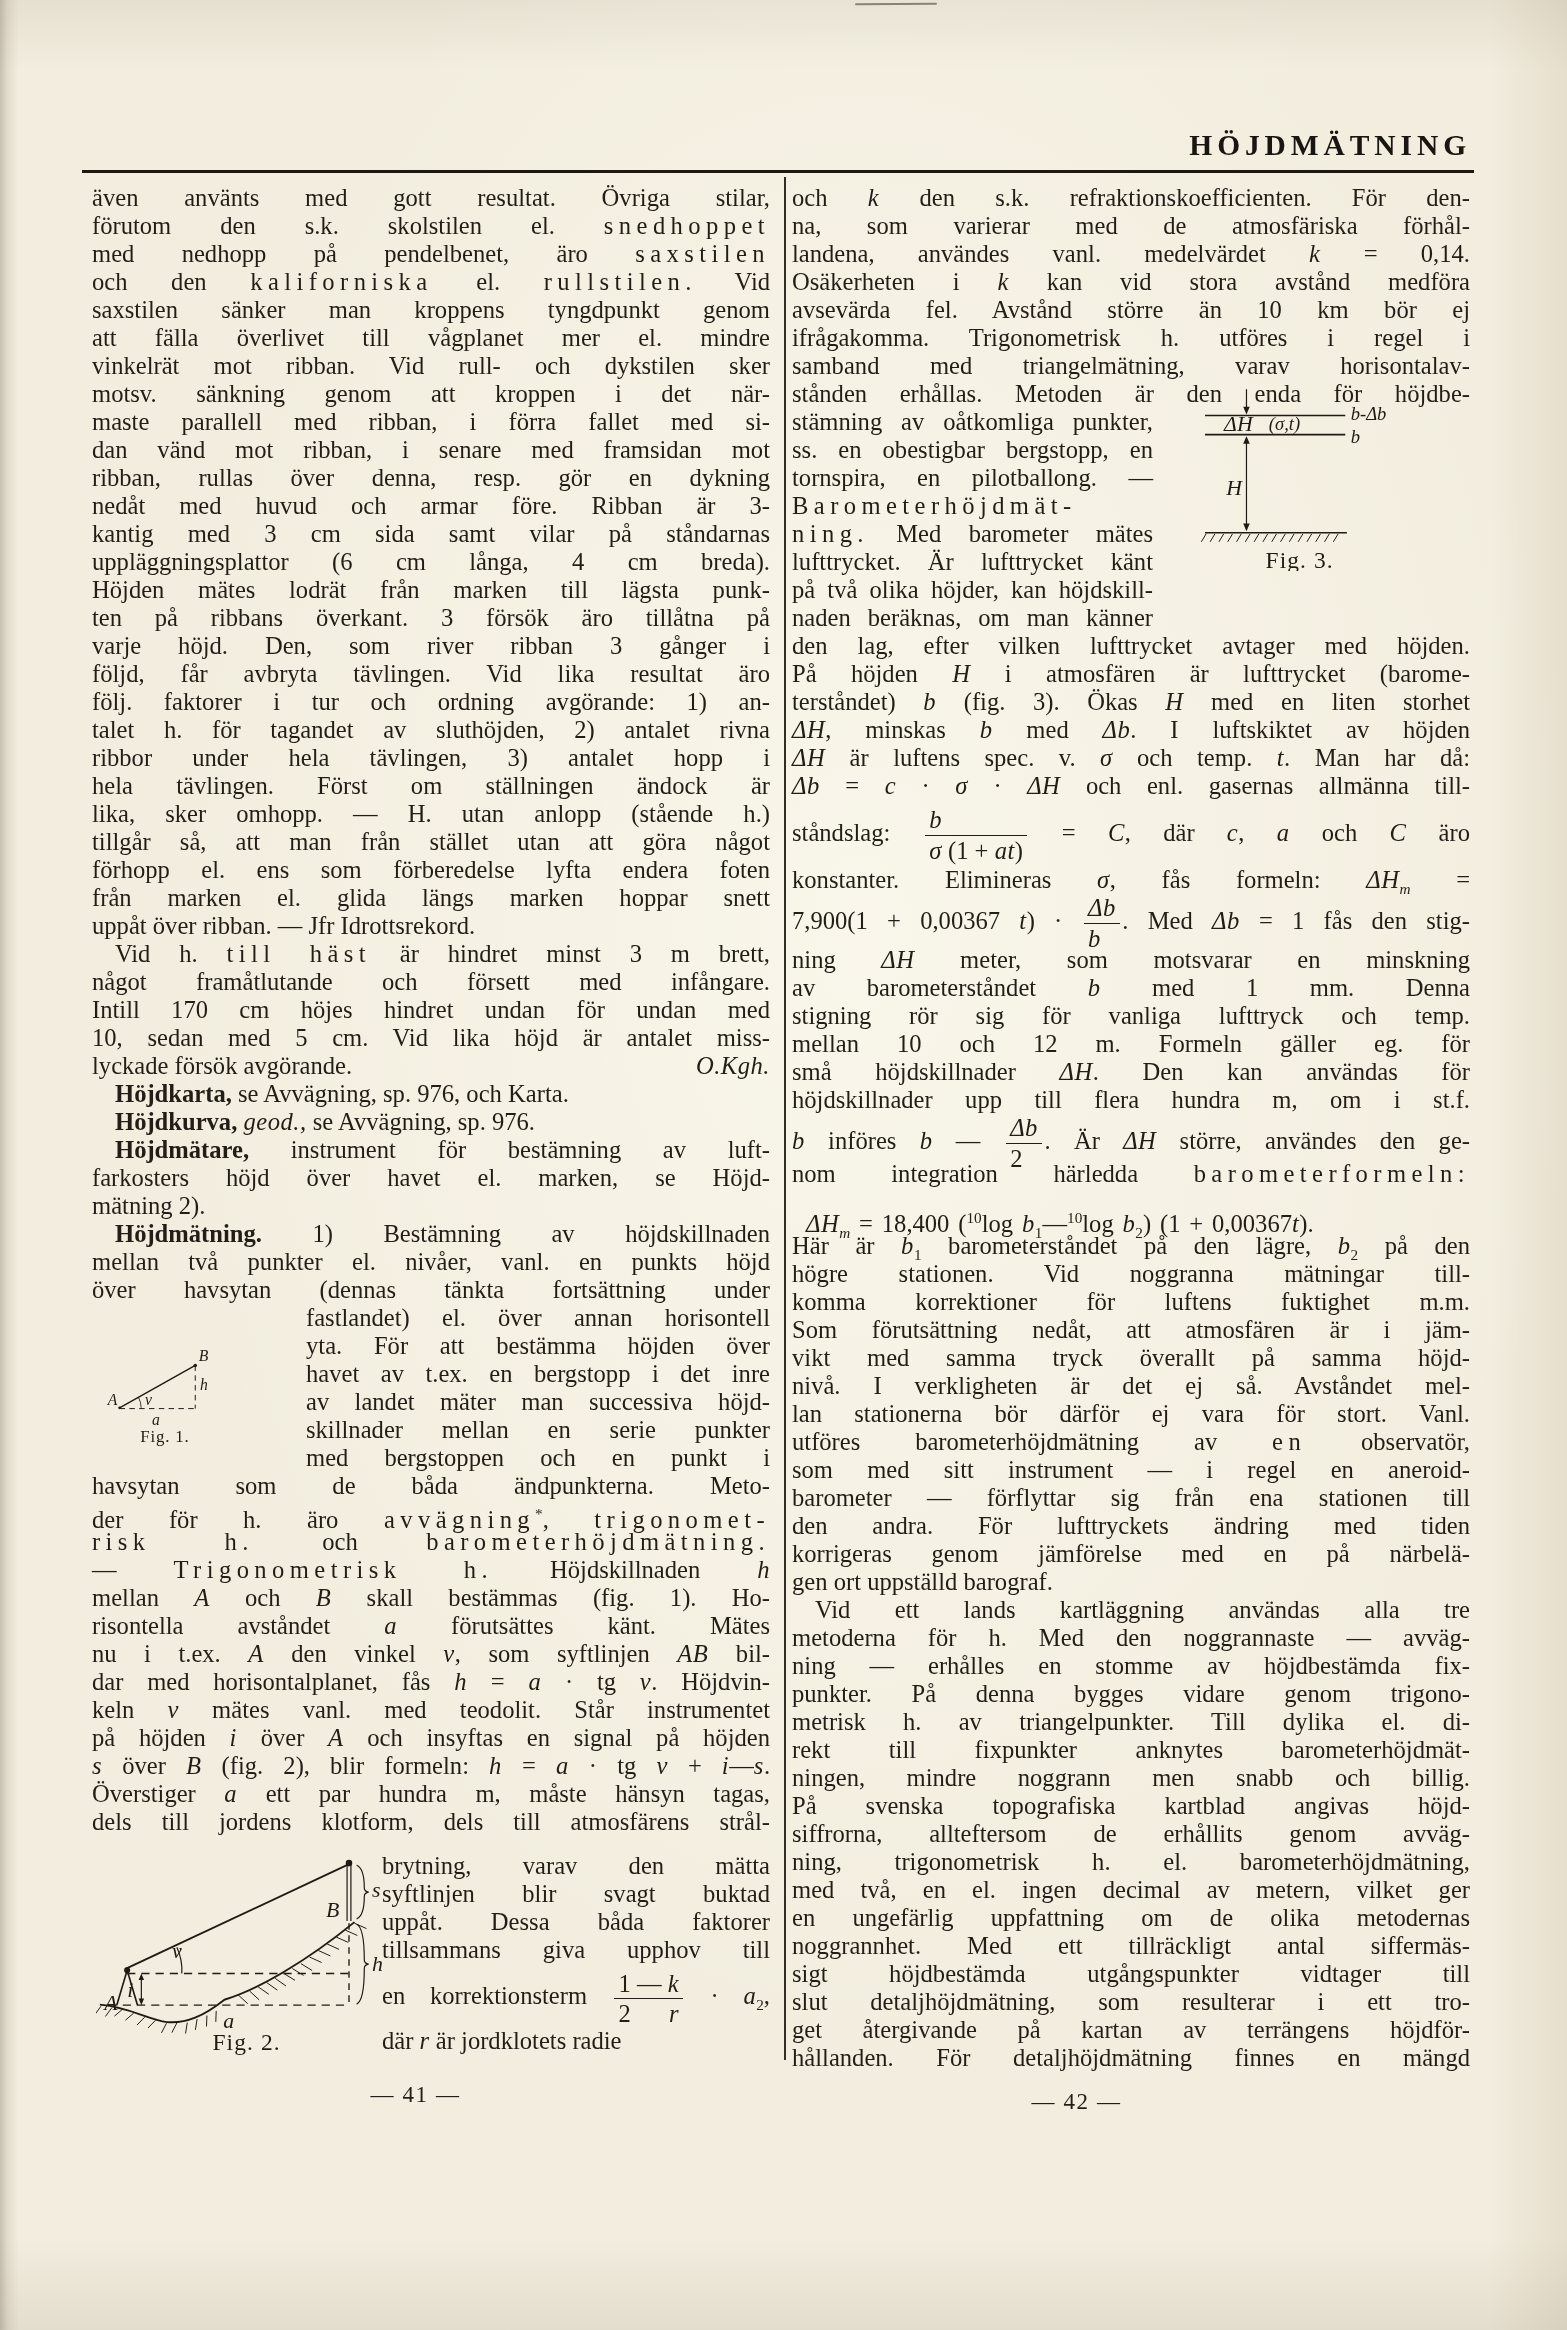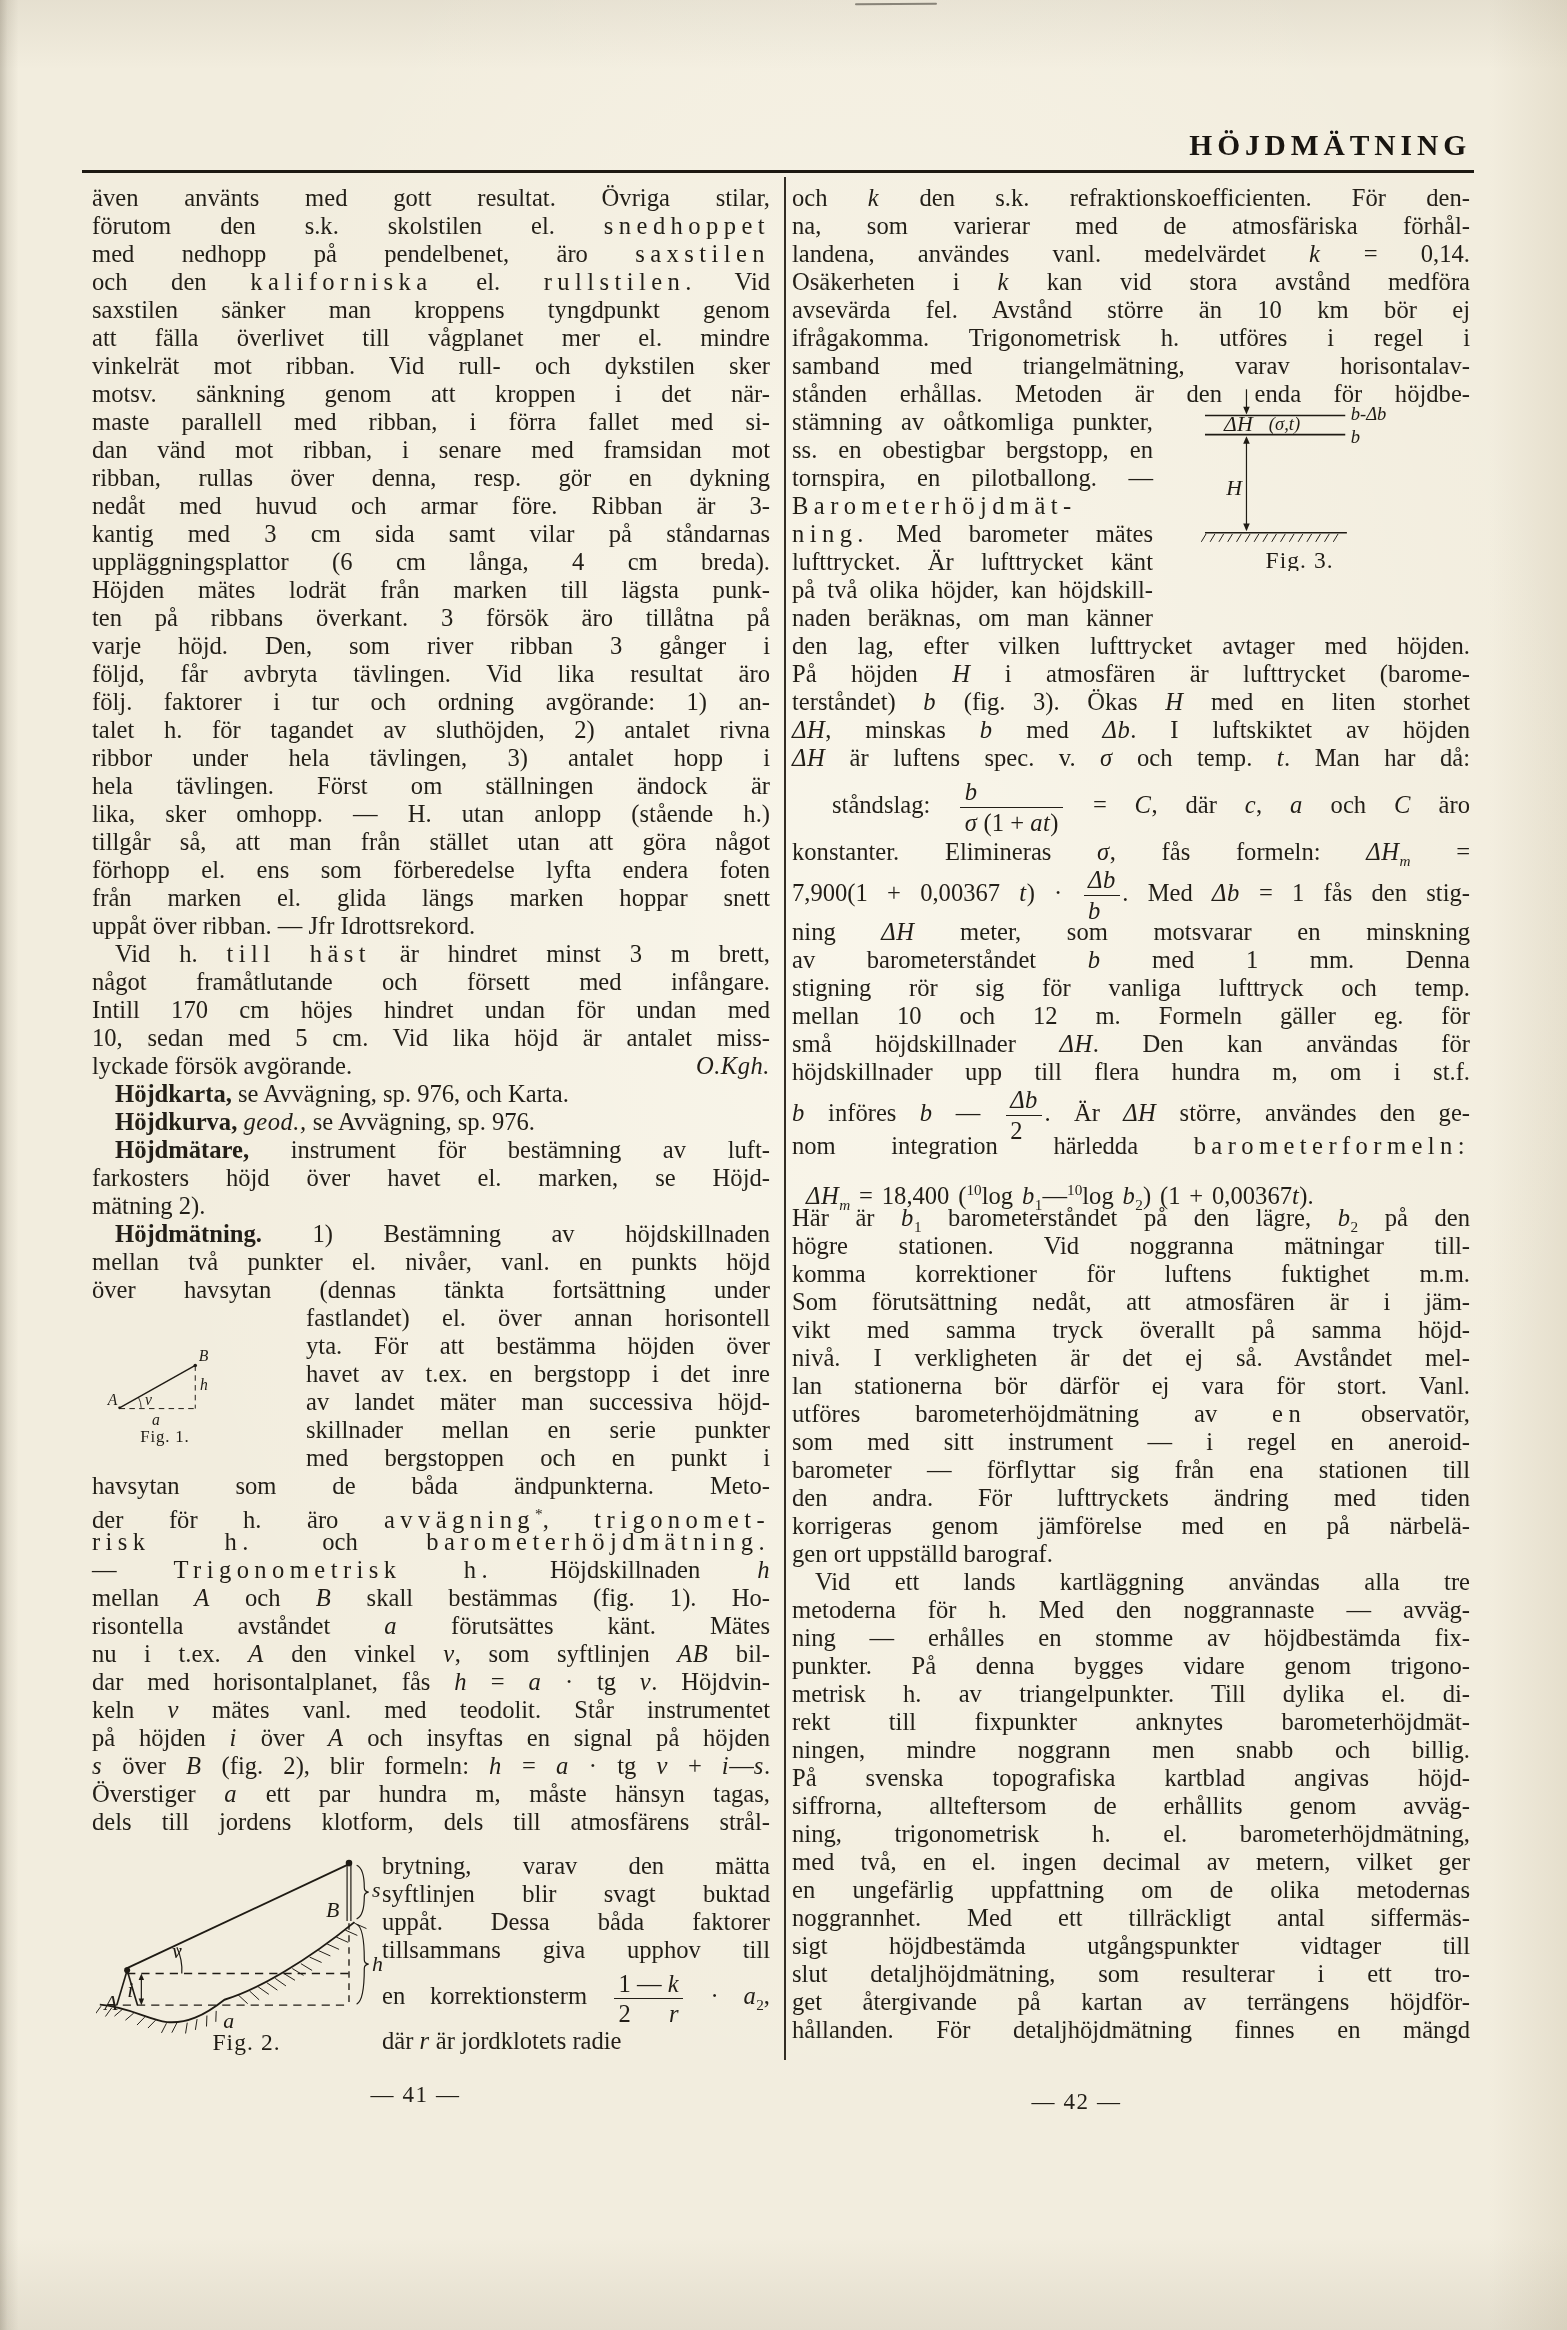--- a/index.html
+++ b/index.html
@@ -161,6 +161,7 @@
       <div class="ln ">terståndet) <i>b</i> (fig. 3).  Ökas <i>H</i> med en liten storhet</div>
       <div class="ln "><i>ΔH</i>, minskas <i>b</i> med <i>Δb</i>.  I luftskiktet av höjden</div>
       <div class="ln "><i>ΔH</i> är luftens spec. v. <i>σ</i> och temp. <i>t</i>.  Man har då:</div>
+      <div class="ln "><i>Δb</i> = <i>c</i> · <i>σ</i> · <i>ΔH</i>  och  enl.  gasernas  allmänna  till-</div>
       <div class="ln t120">ståndslag: <span class="fr"><span class="n"><i>b</i></span><span class="d"><i>σ</i> (1 + <i>at</i>)</span></span> = <i>C</i>, där <i>c</i>, <i>a</i> och <i>C</i> äro</div>
       <div class="ln ">konstanter.  Elimineras <i>σ</i>, fås formeln: <i>ΔH<sub>m</sub></i> =</div>
       <div class="ln t95">7,900(1 + 0,00367 <i>t</i>) · <span class="fr"><span class="n"><i>Δb</i></span><span class="d"><i>b</i></span></span>.  Med <i>Δb</i> = 1 fås den stig-</div>

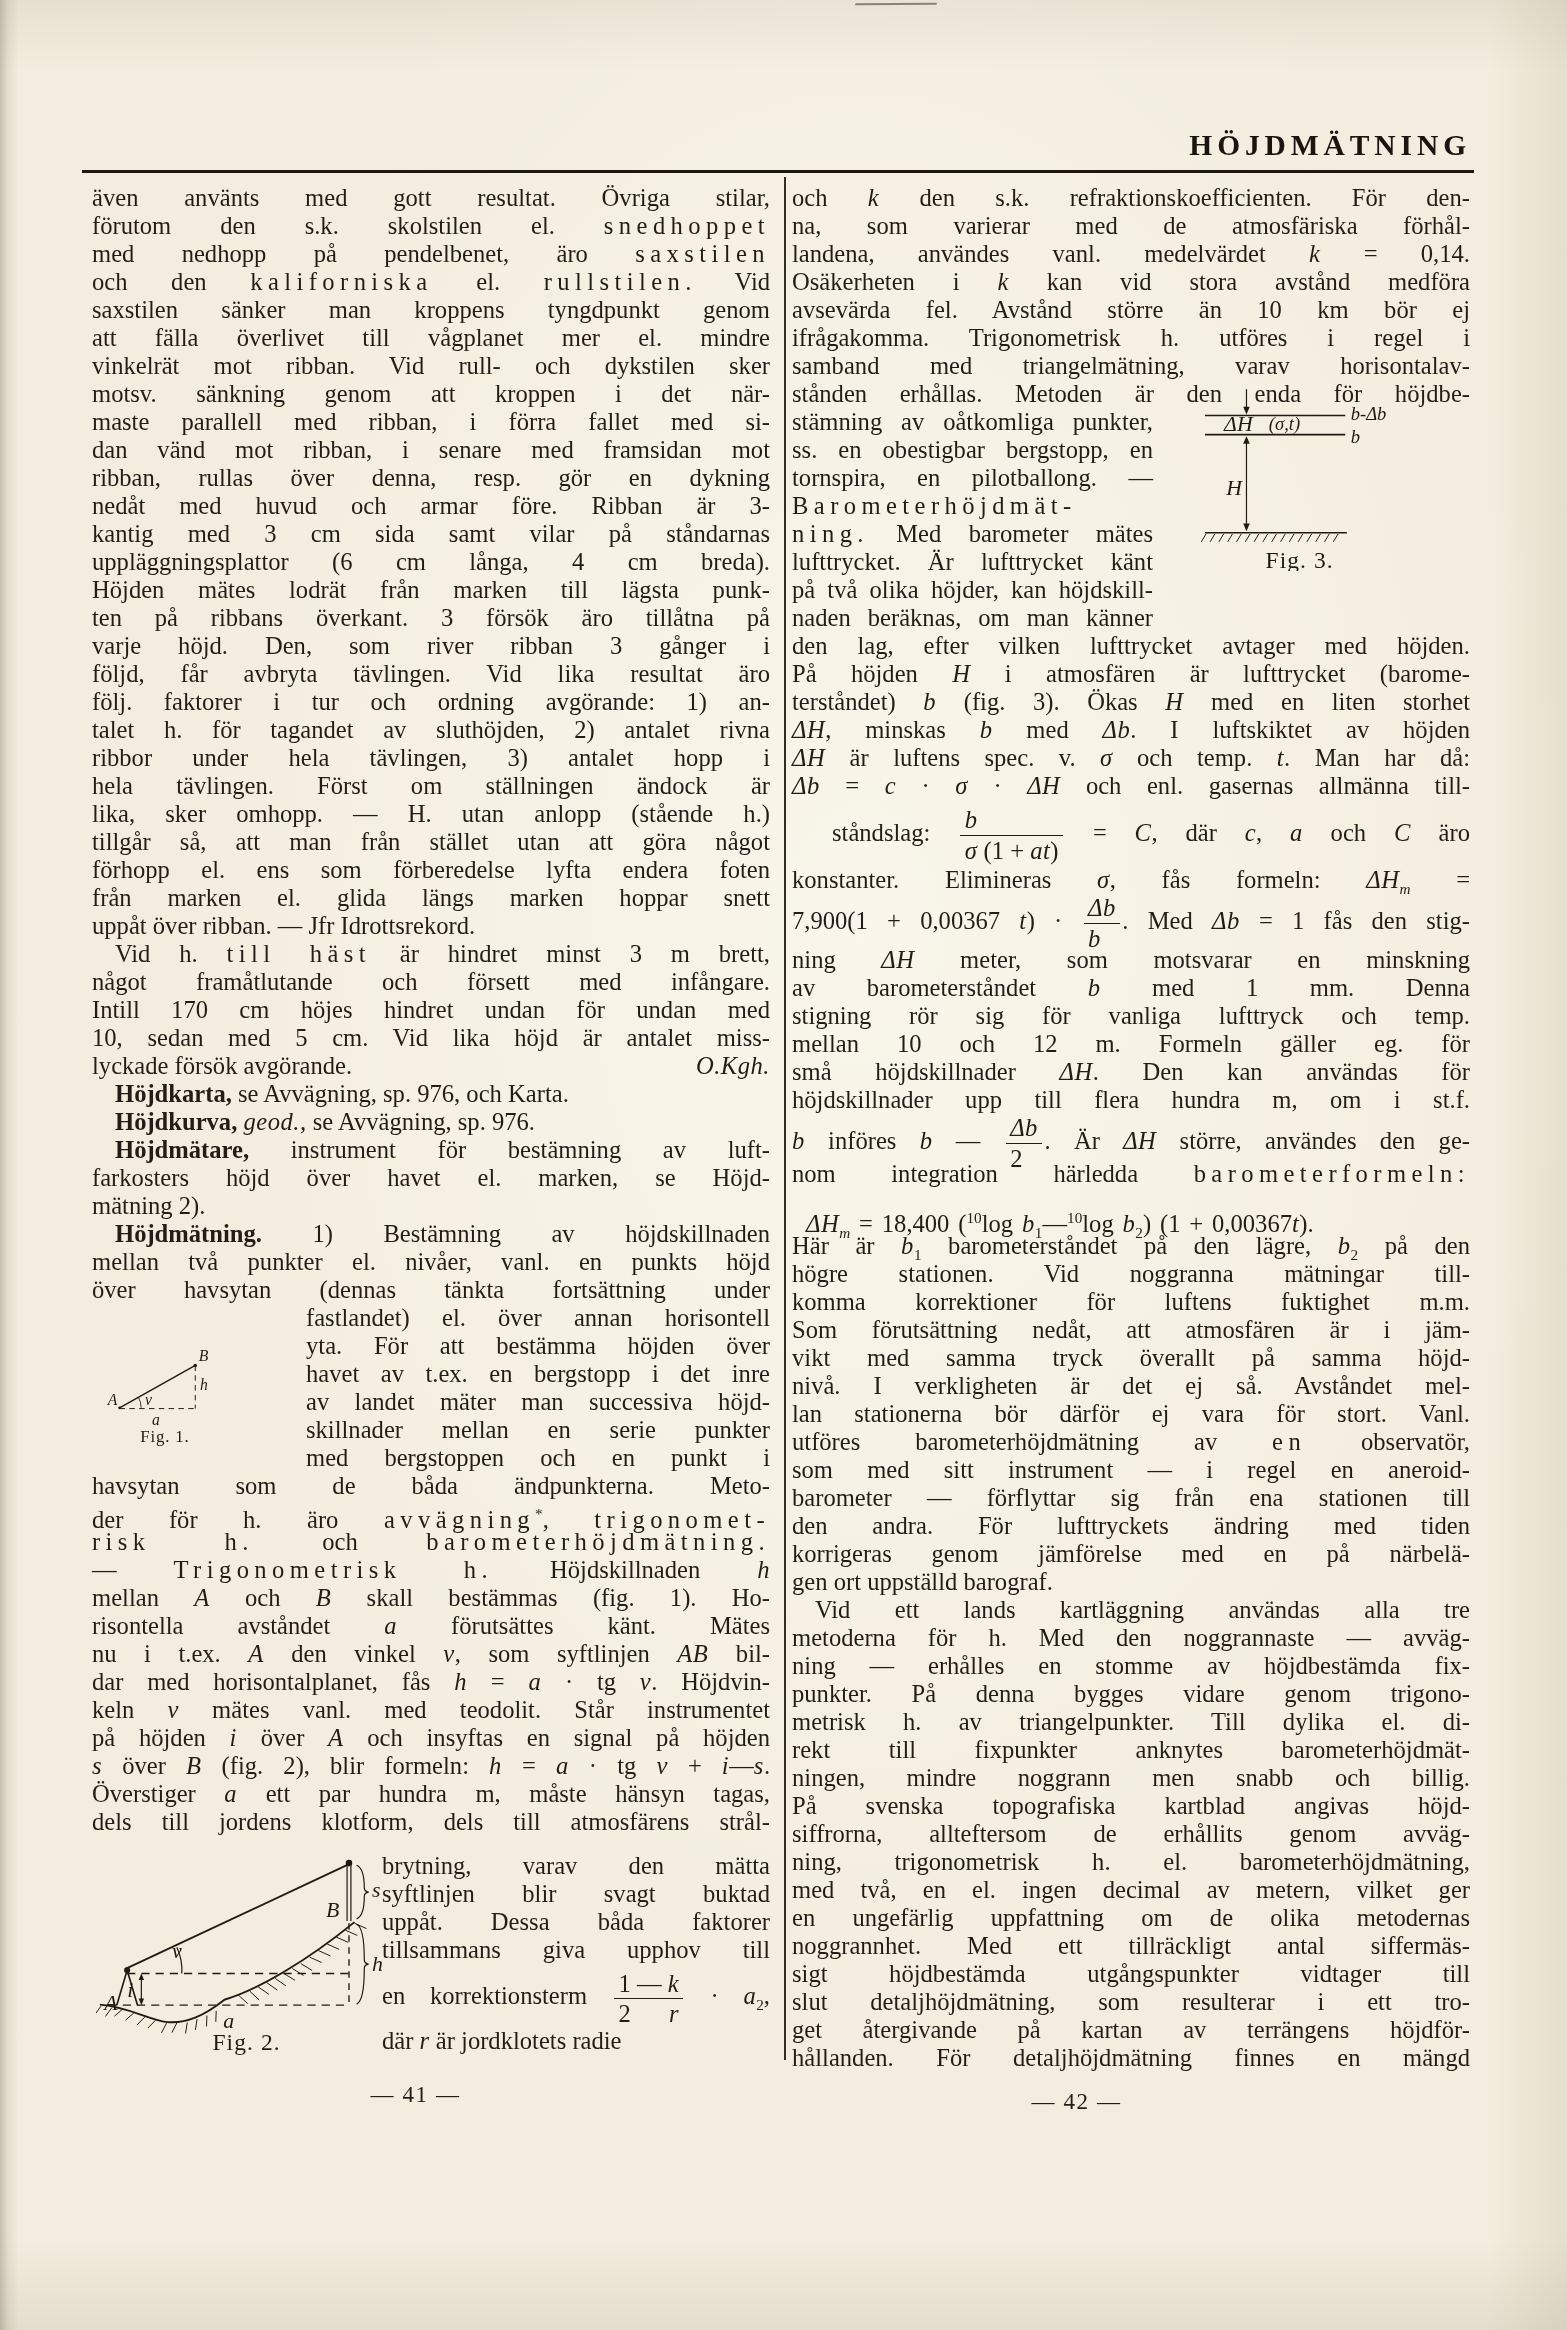--- a/index.html
+++ b/index.html
@@ -40,7 +40,7 @@
   .w3{width:361px;}
   .gap30{margin-top:16.4px;}
   .t115{height:63px;line-height:63px;}
-  .t120{height:66px;line-height:66px;margin-left:40px;}
+  .t120{height:66px;line-height:66px;}
   .t95{height:52px;line-height:52px;}
   .t85{height:46px;line-height:46px;}
   .t52{height:28px;line-height:28px;}

